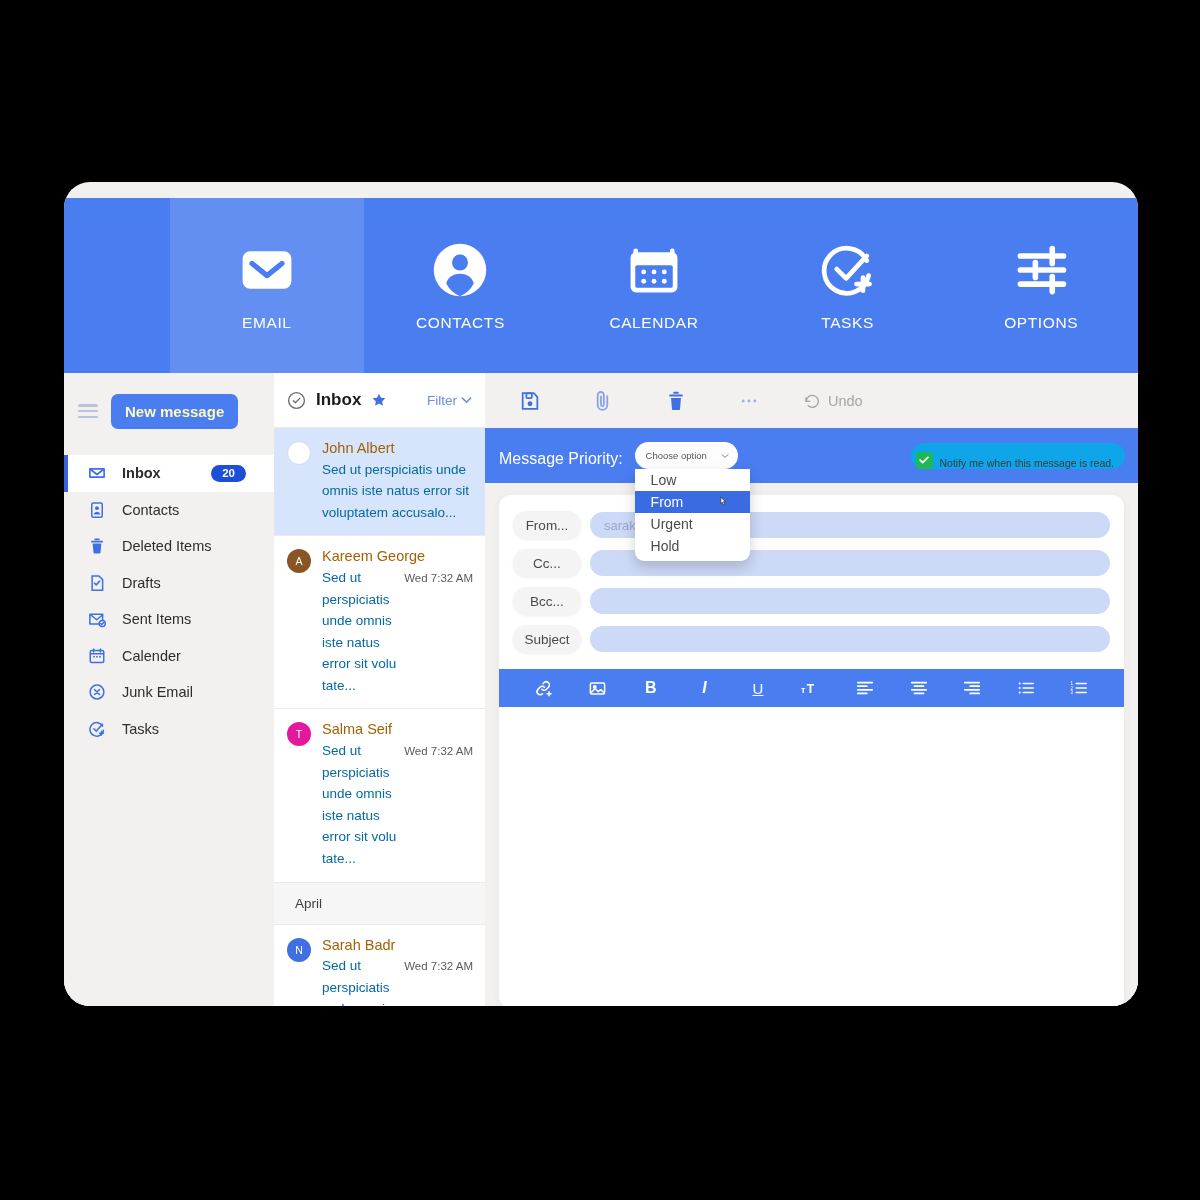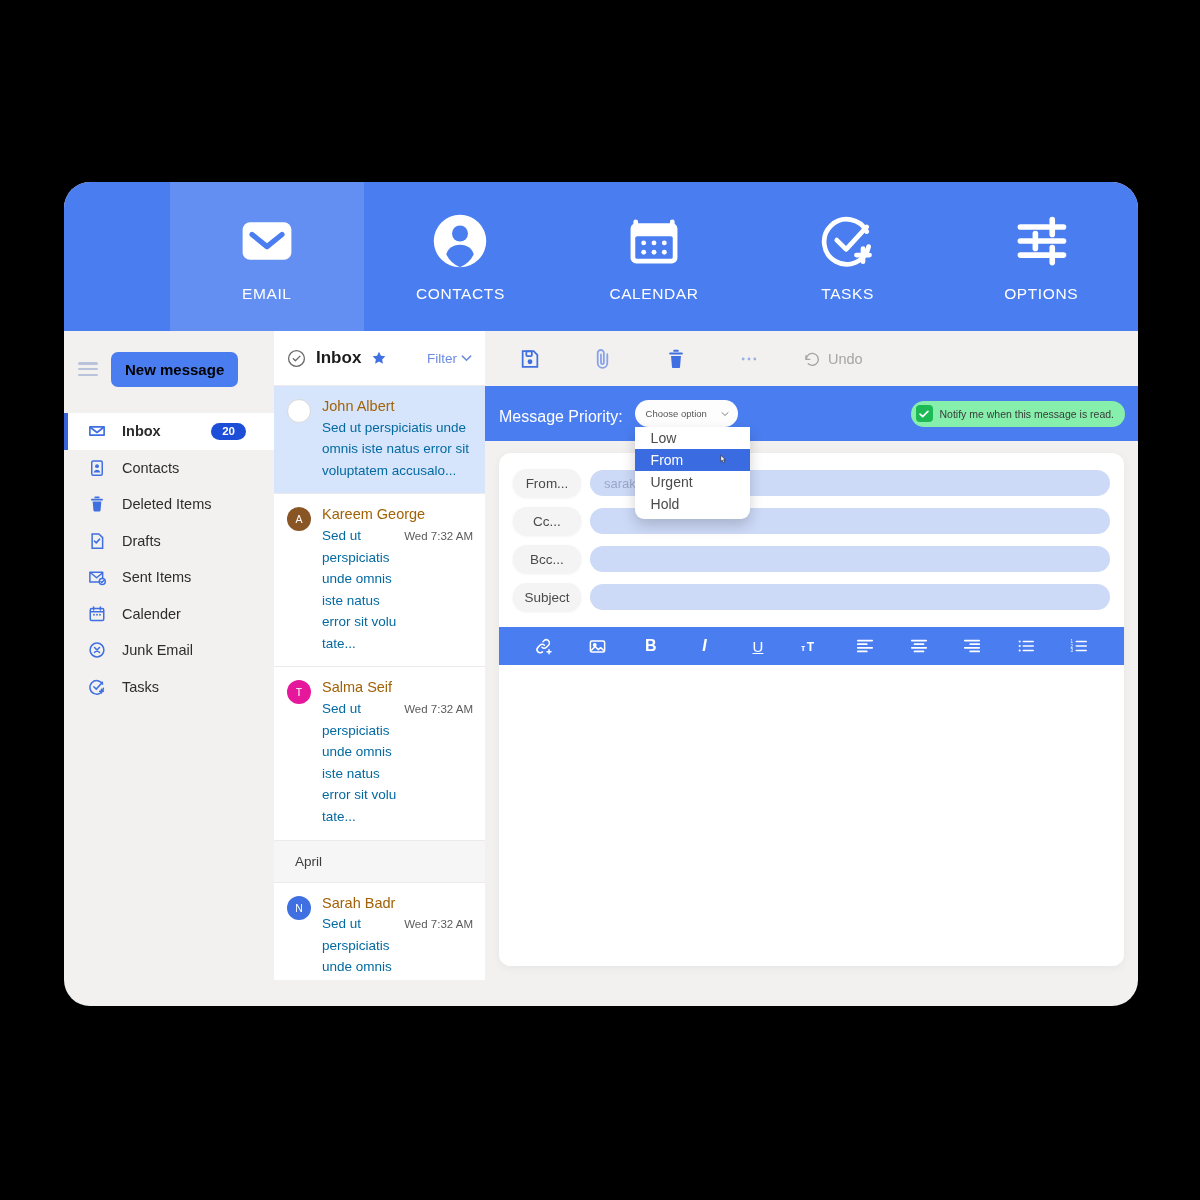--- a/index.html
+++ b/index.html
@@ -29,10 +29,11 @@
   
   #top-nav {
     position: relative;
-    height: 149px;
+    height: 175px;
     background: #4a7df0;
     display: flex;
     align-items: stretch;
+    margin-top: 16px;
   }
   .nav-item {
     flex: 1;

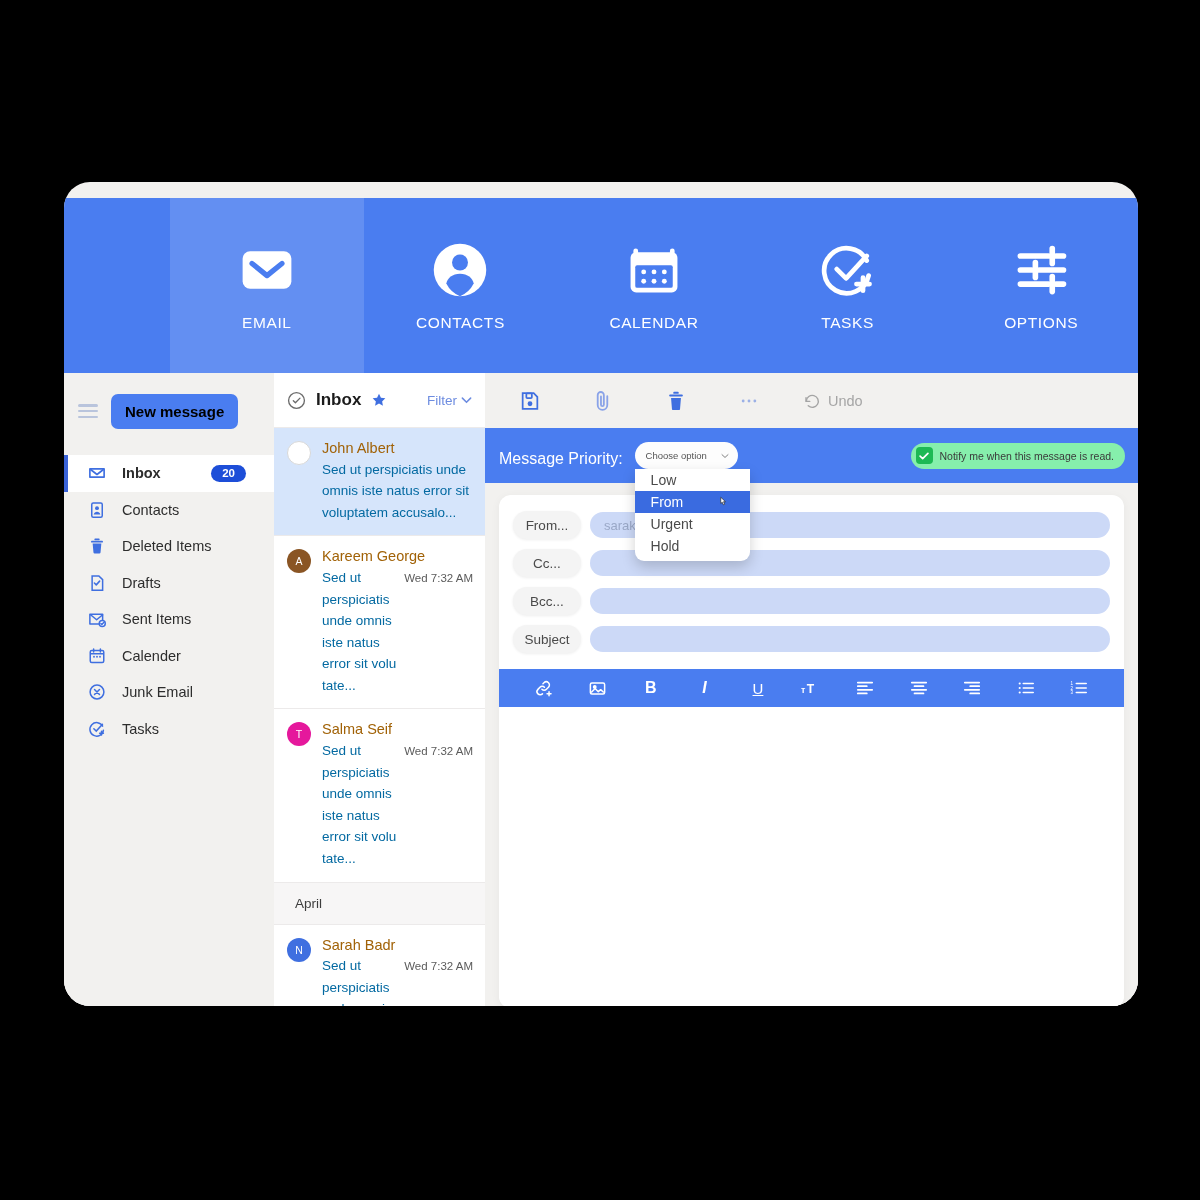--- a/index.html
+++ b/index.html
@@ -85,7 +85,7 @@
   #hamburger-icon i { display:block; height: 2.5px; background: #b9c4dc; border-radius: 2px; }
   #new-message-btn {
     background: #4a7df0;
-    color: #000000;
+    color: #fef9c3;
     border: none;
     border-radius: 7px;
     font-size: 15px;

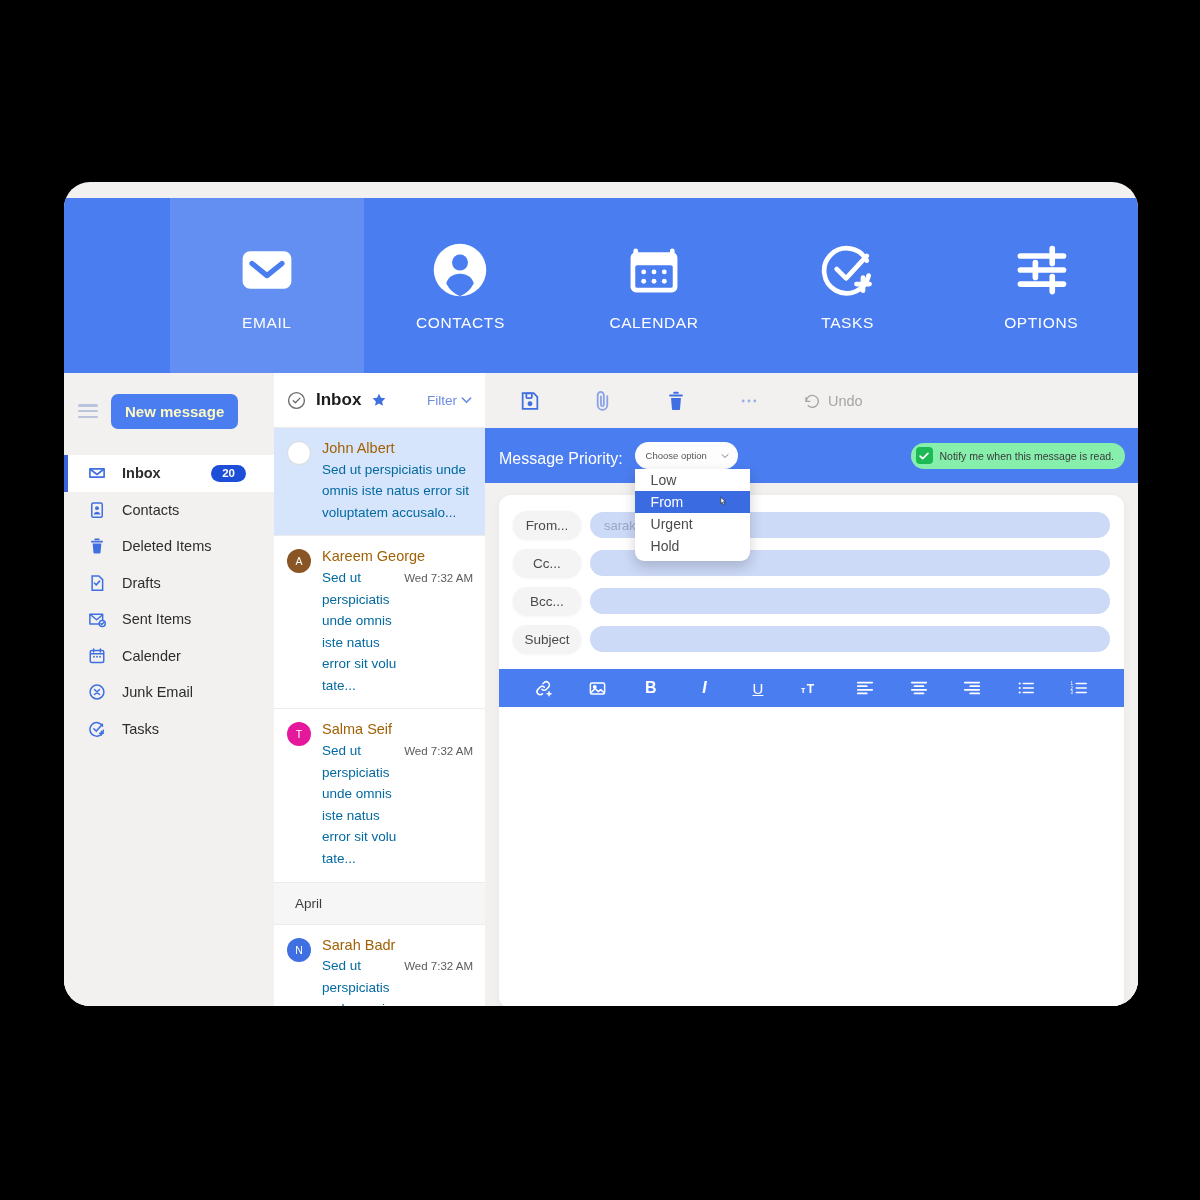--- a/index.html
+++ b/index.html
@@ -307,11 +307,11 @@
 
   #notify-chip {
     margin-left: auto;
-    background: #86efac;
+    background: #0ea5e9;
     border-radius: 14px;
     height: 26px;
     display: flex;
-    align-items: center;
+    align-items: flex-end;
     gap: 7px;
     padding: 0 11px 0 5px;
     cursor: pointer;

